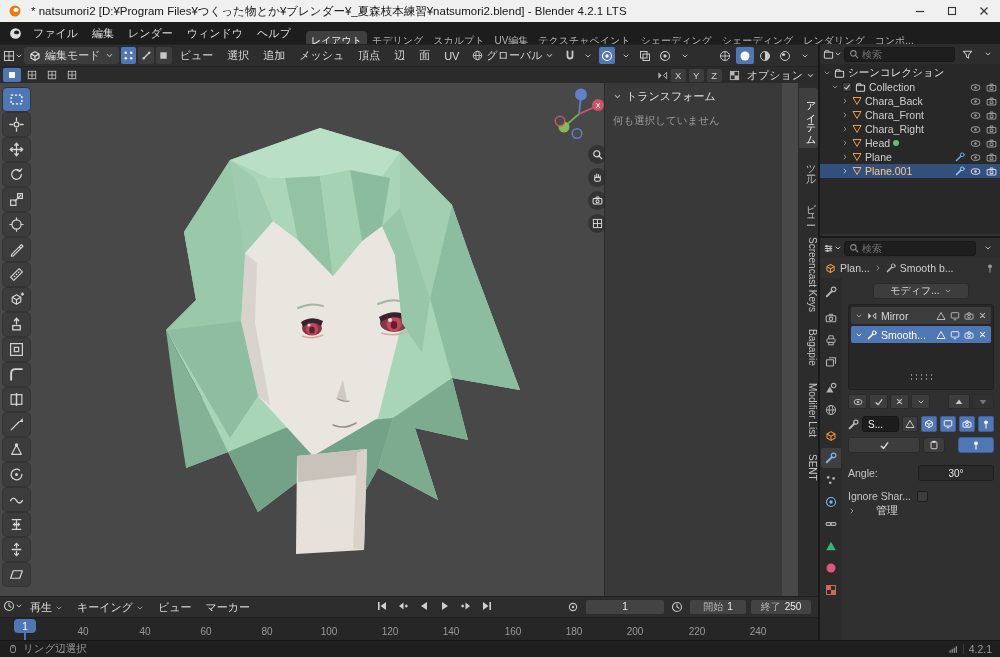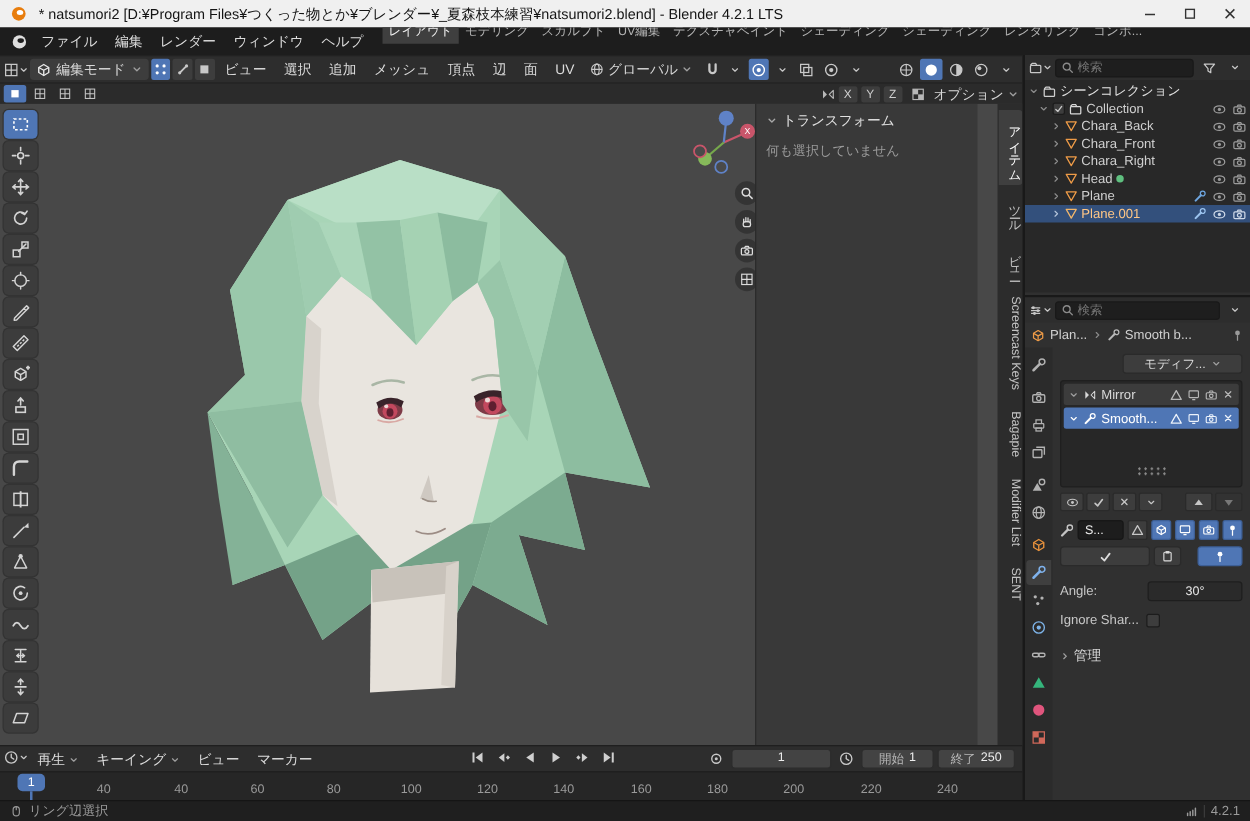--- a/index.html
+++ b/index.html
@@ -18,7 +18,7 @@
 #menubar{left:0;top:22px;width:1000px;height:22px;background:#1d1d1d;display:fl
 ex;display:flex;align-items:center;padding:0 4px;white-space:nowrap;overflow:hidden}
 .menu{padding:3px 7px;border-radius:3px;color:#dcdcdc}
-.ws{margin-left:8px;display:flex;align-items:flex-start;height:36px}
+.ws{margin-left:8px;display:flex;align-items:flex-end;height:36px}
 .wstab{padding:0 5px;height:20px;display:flex;align-items:center;border-radius:4px 4px 0 0;
   color:#b4b4b4;font-size:10px}
 .wstab.active{background:#3f3f3f;color:#f2f2f2}

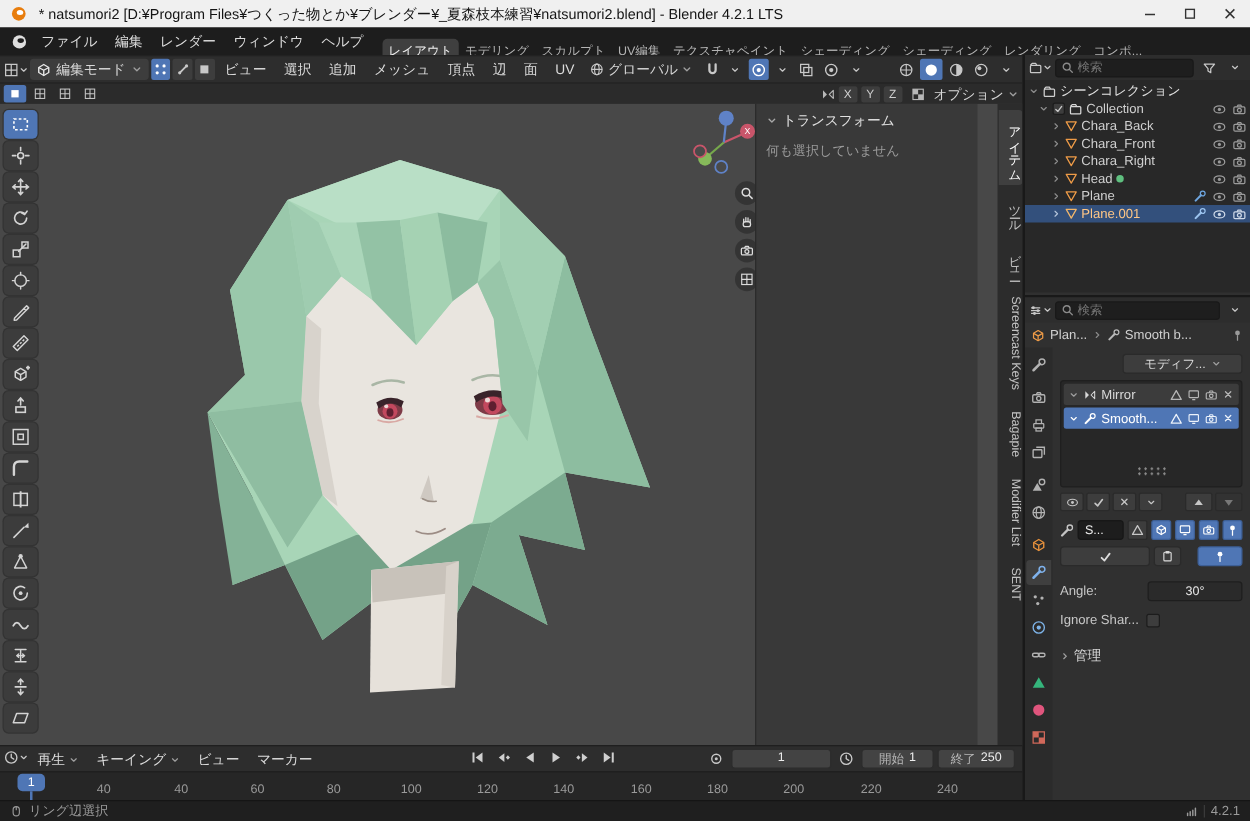--- a/index.html
+++ b/index.html
@@ -1179,7 +1179,7 @@
             </div>
         </div>
         <div id="pcontent">
-          <div class="prow" style="justify-content:flex-end">
+          <div class="prow" style="justify-content:center">
             <div class="pbtn" style="width:96px">
               <span>モディフ...</span>
               <svg class="ic" width="8" height="8" style="color:#9f9f9f">

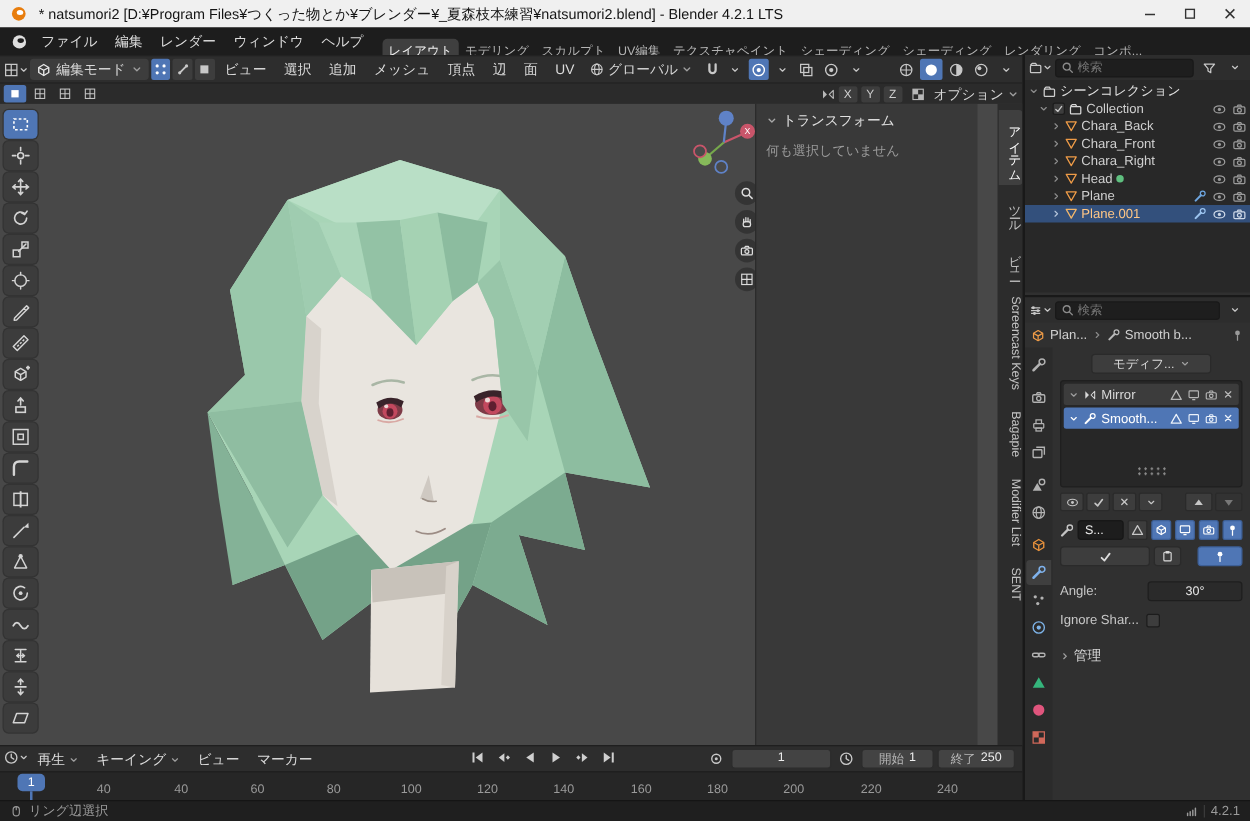--- a/index.html
+++ b/index.html
@@ -1328,7 +1328,7 @@
             <span class="plabel">Ignore Shar...</span>
             <div class="chk" style="width:11px;height:11px"></div>
           </div>
-          <div class="prow" style="margin-top:15px;gap:3px">
+          <div class="prow" style="margin-top:1px;gap:20px">
             <svg class="ic" width="8" height="8" style="color:#9f9f9f">
                 <use href="#i-chevr"></use>
               </svg>

